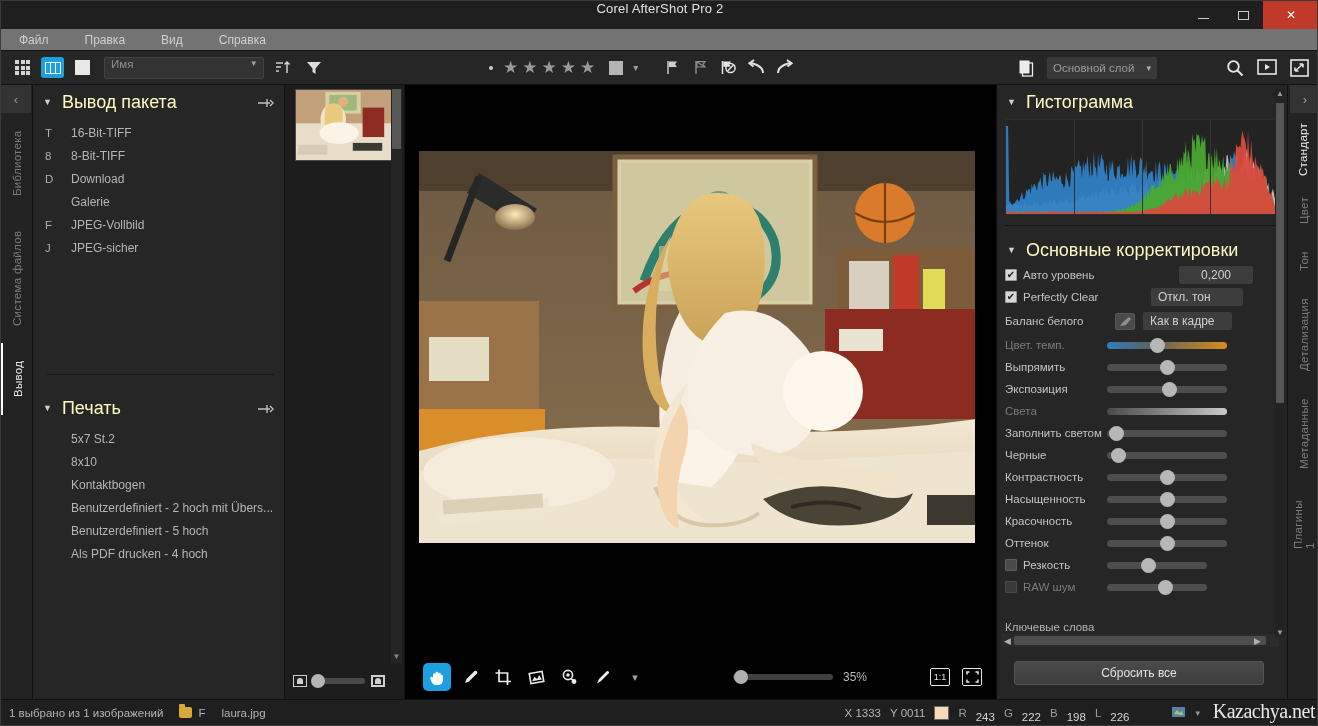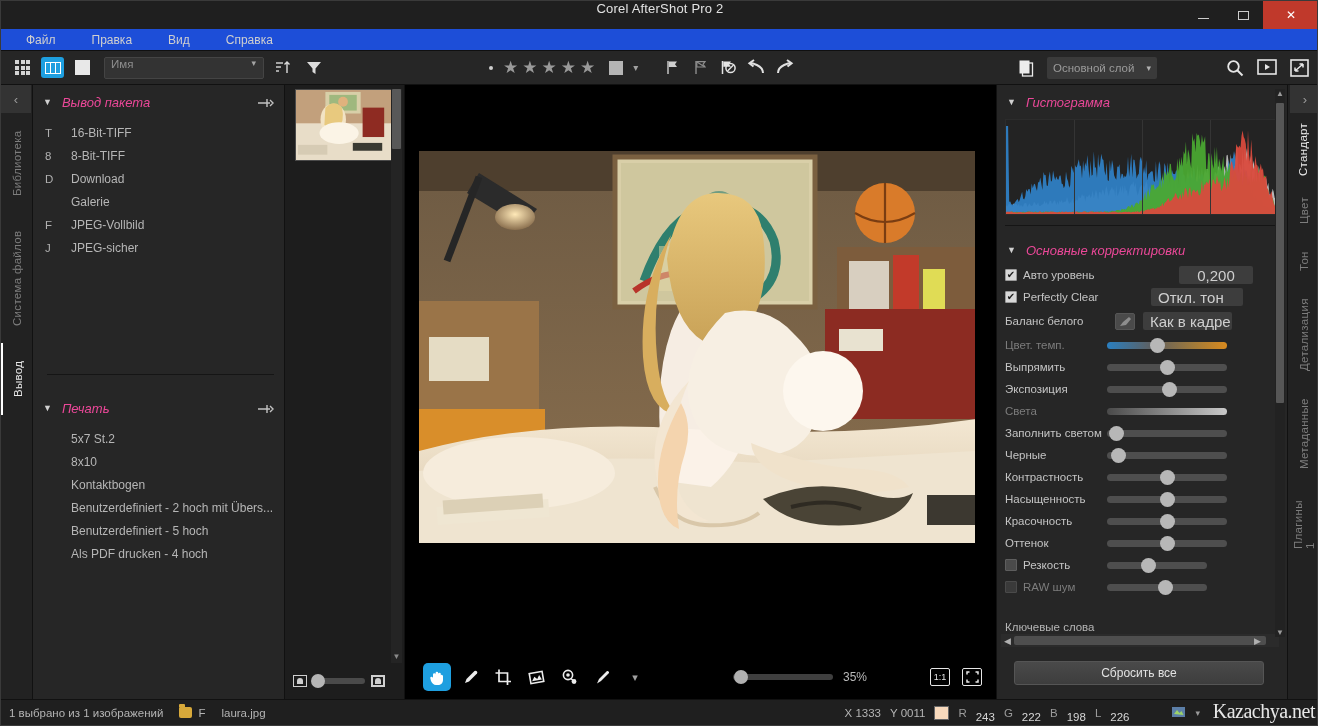--- a/index.html
+++ b/index.html
@@ -42,8 +42,8 @@
   
   .menubar {
     position: absolute; top: 28px; left: 0; width: 1318px; height: 22px;
-    background: #1d4ed8;
-    display: flex; align-items: center; padding-left: 25px; gap: 36px;
+    background: #737373;
+    display: flex; align-items: center; padding-left: 18px; gap: 36px;
     border-bottom: 1px solid #101010;
   }
   .menubar .mi { font-size: 12px; color: #cfcfcf; cursor: default; }

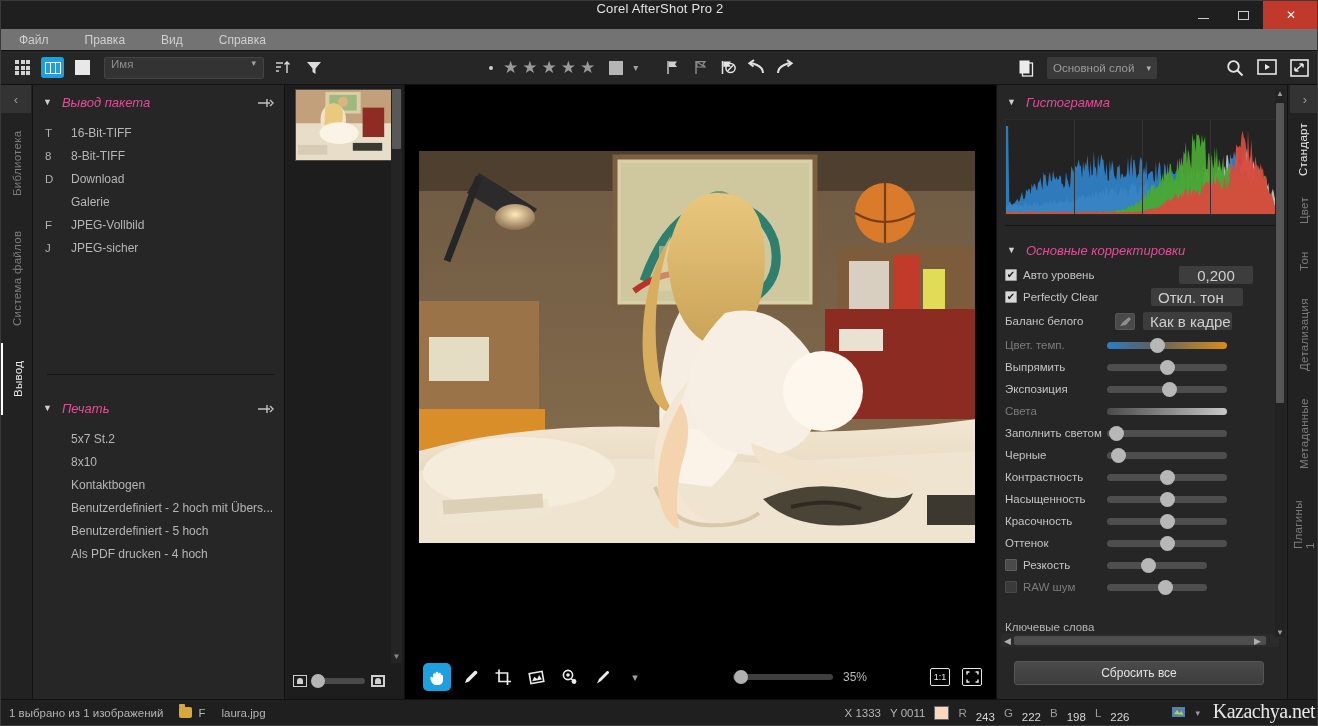--- a/index.html
+++ b/index.html
@@ -117,7 +117,7 @@
     display:flex; align-items:center; height: 34px; padding: 0 10px; position:relative;
   }
   .panel-header .tri { color:#d0d0d0; font-size: 9px; margin-right: 10px; }
-  .panel-header .ptitle { font-size: 13px; color:#ec4899;font-style:italic; }
+  .panel-header .ptitle { font-size: 18px; color:#fef9c3; }
   .pin {
     position:absolute; right: 12px; top: 12px; width:14px; height:10px;
     color:#bdbdbd; font-size: 12px;

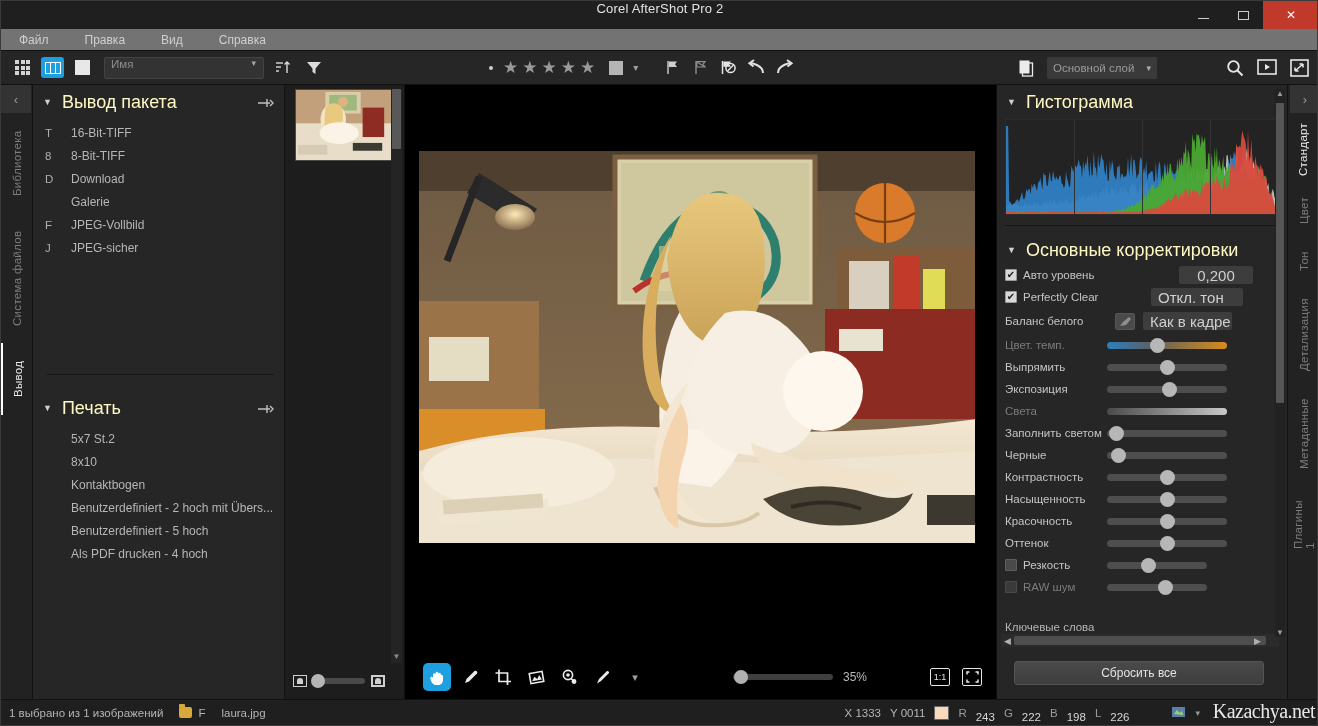--- a/index.html
+++ b/index.html
@@ -216,7 +216,7 @@
   .slider.grad-light { background: linear-gradient(to right, #4a4a4a 0%, #c9c9c9 100%); }
   .valuebox {
     height: 18px; background:#3d3d3d; border-radius:2px; display:flex; align-items:center;
-    justify-content:center; font-size:15px; color:#cfcfcf; cursor:pointer;
+    justify-content:center; font-size:12px; color:#cfcfcf; cursor:pointer;
   }
   .eyedrop { width:20px;height:17px;background:#4a4a4a;border:1px solid #565656;border-radius:2px;
     display:flex;align-items:center;justify-content:center; cursor:pointer;}

